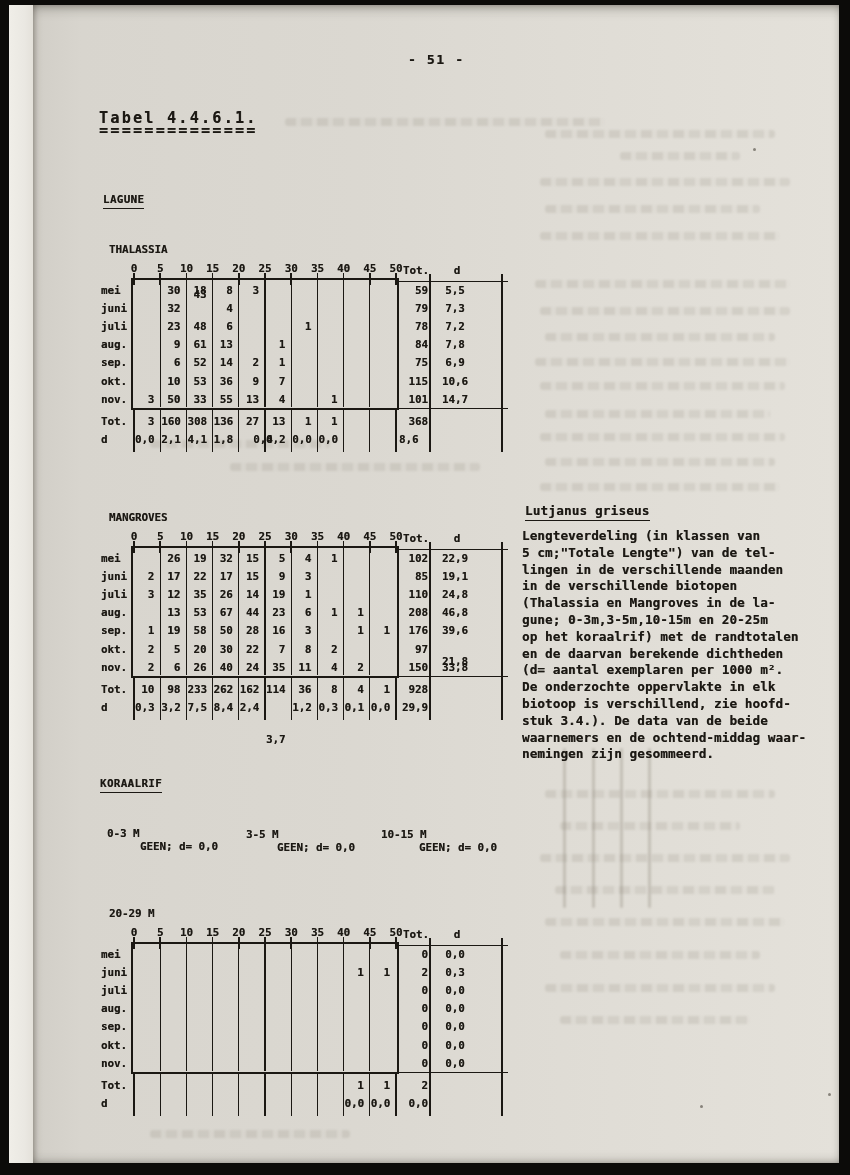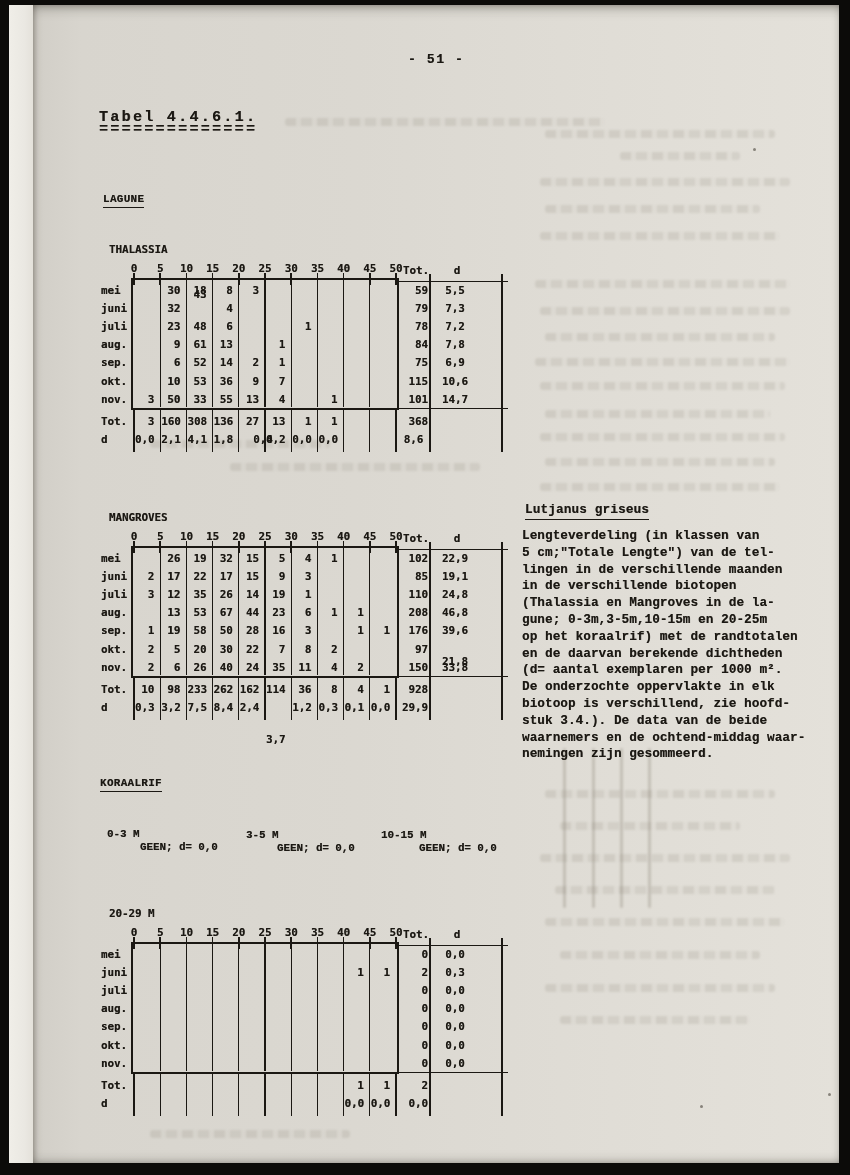--- a/index.html
+++ b/index.html
@@ -23,7 +23,7 @@
   }
   .layer{position:absolute;left:0;top:0;width:850px;height:1175px;}
   .tx{position:absolute;color:var(--ink);font-weight:700;white-space:pre;
-      text-shadow:0.3px 0 0 rgba(27,24,19,.65);font-family:Liberation Mono, monospace;}
+      text-shadow:0.3px 0 0 rgba(27,24,19,.65);}
   .s10{font-size:10.8px;line-height:12px;}
   .page-number{font-size:13px;letter-spacing:1.6px;}
   .doc-title{font-size:15px;letter-spacing:2.3px;}

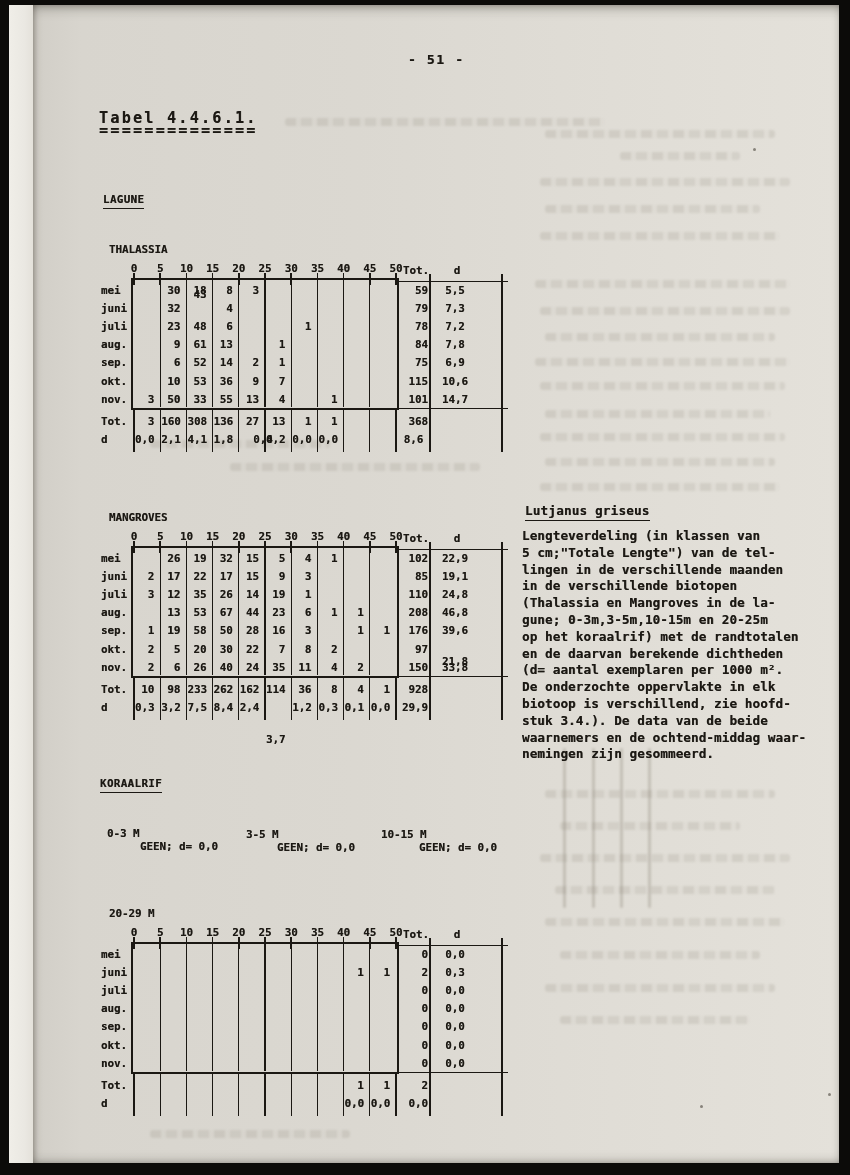--- a/index.html
+++ b/index.html
@@ -260,7 +260,7 @@
       <div class="cell" style="left: 218.4px; top: 190px; width: 19.2px; text-align: right;">0,0</div>
       <div class="cell" style="left: 244.6px; top: 190px; width: 19.2px; text-align: right;"></div>
       <div class="cell" style="left: 270.8px; top: 190px; width: 19.2px; text-align: right;"></div>
-      <div class="cell" style="left: 299px; top: 190px; width: 29px; text-align: center;">8,6</div>
+      <div class="cell" style="left: 299px; top: 190px; width: 29px; text-align: left;">8,6</div>
       <div class="cell" style="left: 332px; top: 190px; width: 46px; text-align: center;"></div>
     </div>
   <div class="dtable" id="table-1" style="left:100px;top:512px;">

